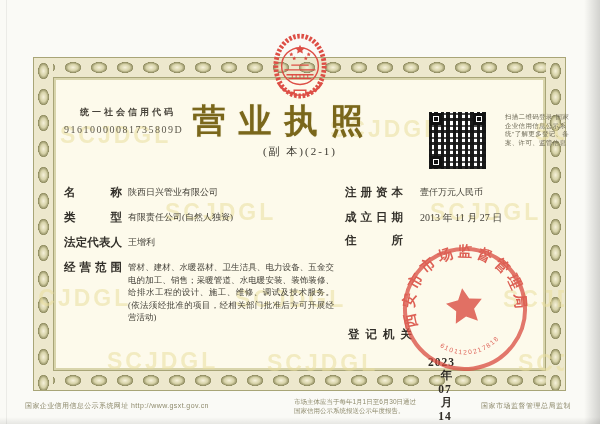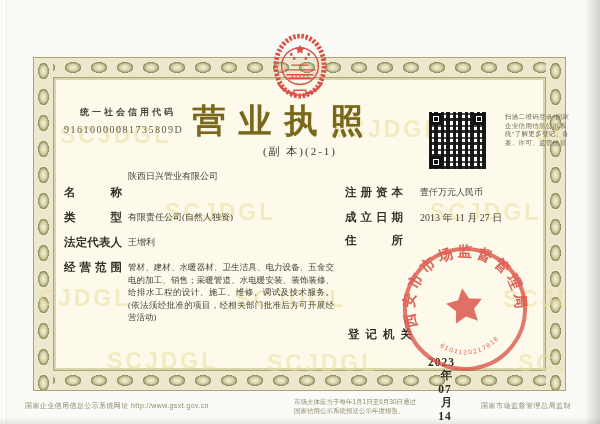--- a/index.html
+++ b/index.html
@@ -61,7 +61,7 @@
       font-size:11.5px;color:#33302a;display:inline-block;text-align:justify;text-align-last:justify;}
   .fvalue{position:absolute;color:#45423a;}
   .lab-w{width:58px;}
-  .v-name{left:128px;top:170px;font-size:9px;}
+  .v-name{left:128px;top:186px;font-size:9px;}
   .v-type{left:128px;top:211px;font-size:9px;}
   .v-rep{left:128px;top:236px;font-size:9px;}
   .v-scope{left:128px;top:261px;width:206px;font-size:8.5px;line-height:12.5px;text-align:justify;}

